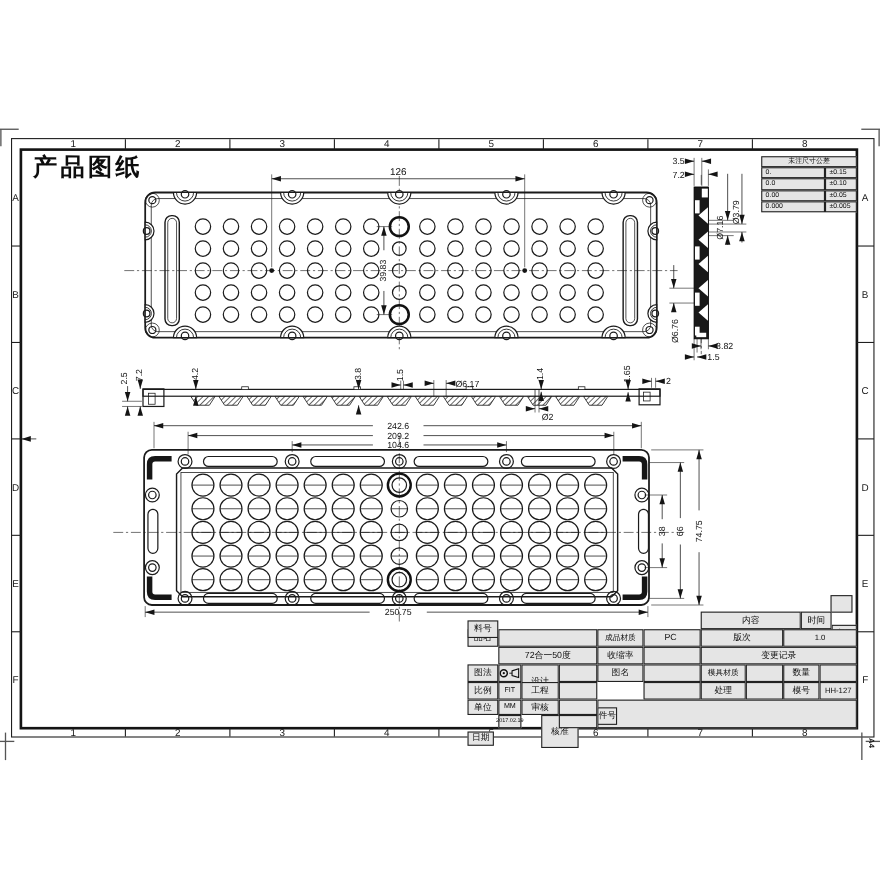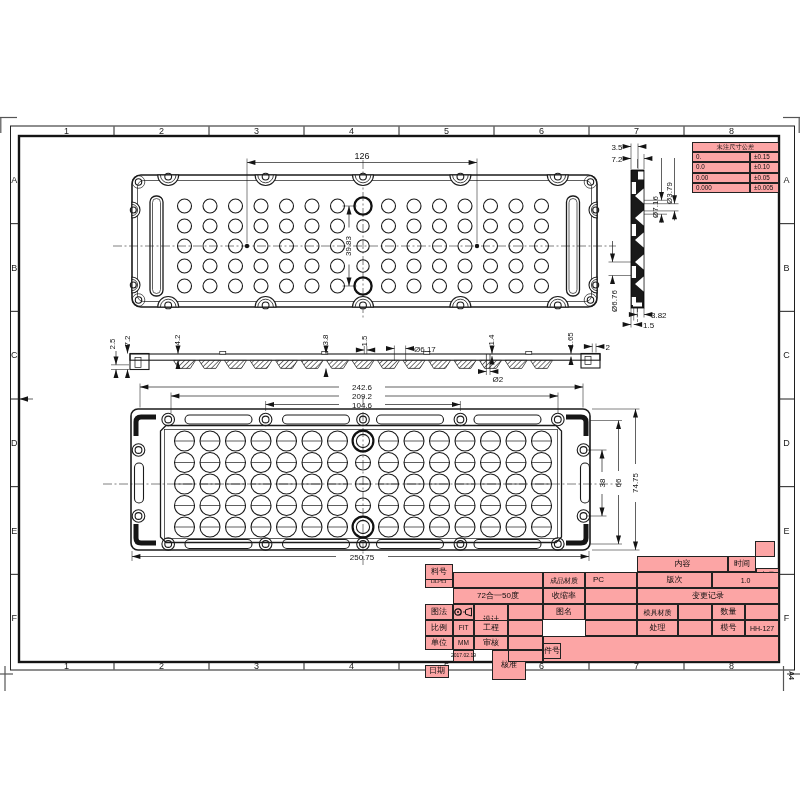--- a/index.html
+++ b/index.html
@@ -692,6 +692,7 @@
   </g>
 </svg>
 
+<div class="sheet-title">产品图纸</div>
 <div class="a4">A4</div>
 
 <div class="tol">

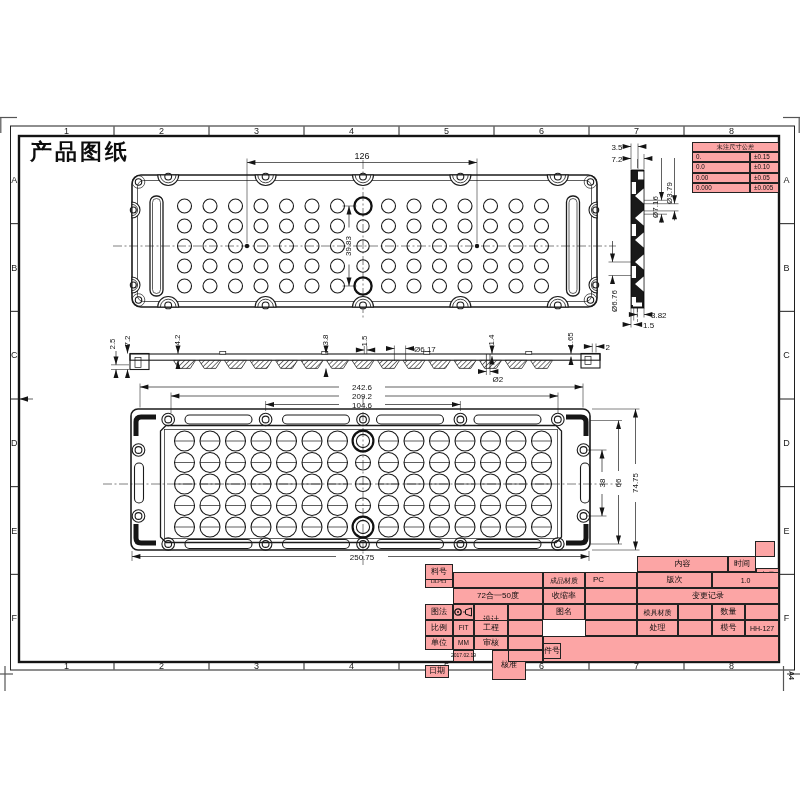--- a/index.html
+++ b/index.html
@@ -20,7 +20,7 @@
   .sheet-title{position:absolute;left:30px;top:137px;font-size:22px;font-weight:600;letter-spacing:3px;color:#0d0d0d}
   .weight-note{position:absolute;left:117px;top:591px;font-size:16.5px;font-weight:500;letter-spacing:.5px;color:#0d0d0d}
   .a4{position:absolute;left:795px;top:671px;font-size:7px;color:#222;transform:rotate(90deg);transform-origin:0 0;font-weight:600}
-  .cell{position:absolute;border:.9px solid #222;background:#fca5a5;display:flex;align-items:center;justify-content:center;
+  .cell{position:absolute;border:.9px solid #222;background:#e5e5e5;display:flex;align-items:center;justify-content:center;
         font-size:8px;line-height:1;color:#0f0f0f;box-sizing:border-box;white-space:nowrap;overflow:visible}
   .cell.f7{font-size:7px}
   .cell.f65{font-size:6.5px}

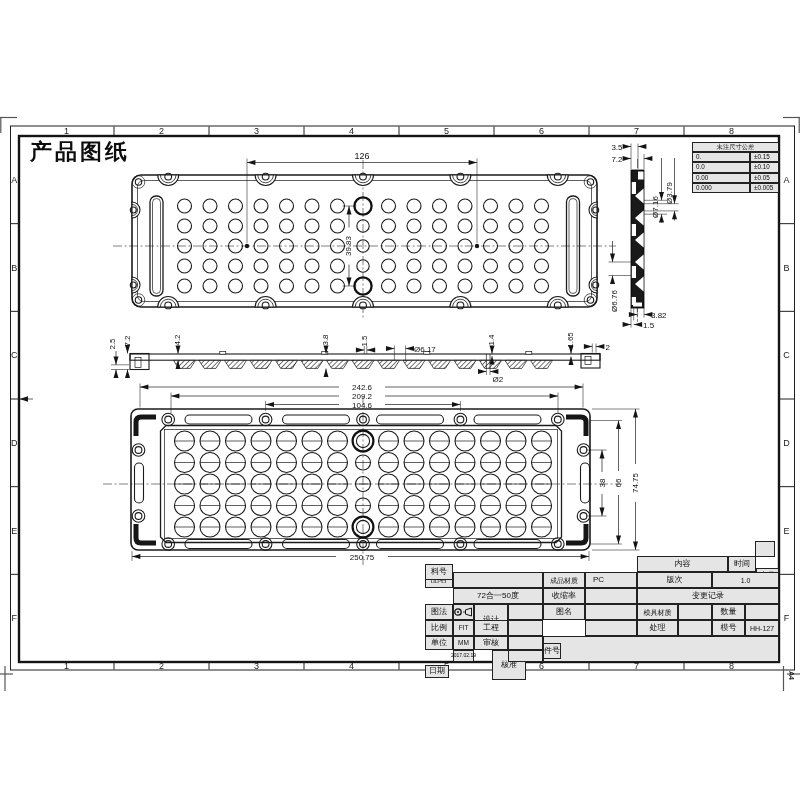--- a/index.html
+++ b/index.html
@@ -25,7 +25,7 @@
   .cell.f7{font-size:7px}
   .cell.f65{font-size:6.5px}
   .cell.f5{font-size:5px}
-  .cell.left{justify-content:flex-start;padding-left:7px}
+  .cell.left{justify-content:flex-start;padding-left:18px}
   .tol .cell{font-size:6.3px}
   .tol .cell.v{justify-content:flex-start;padding-left:3px}
 </style>

